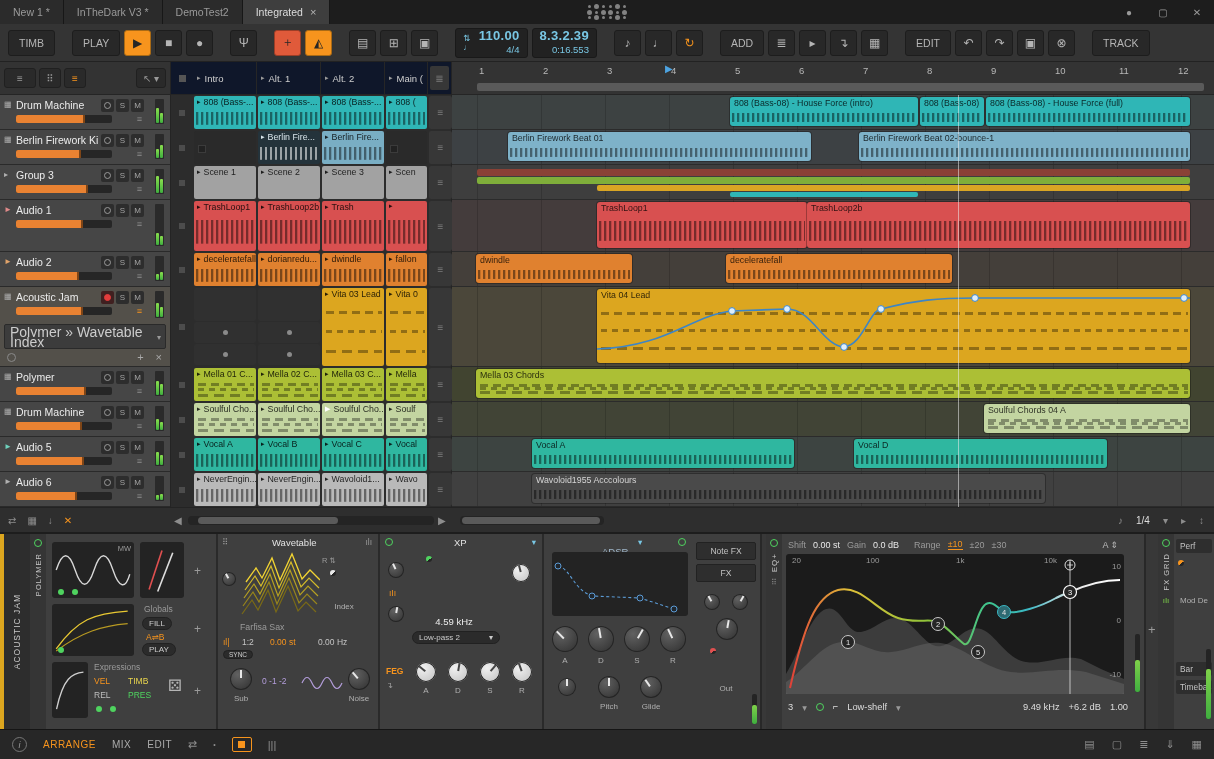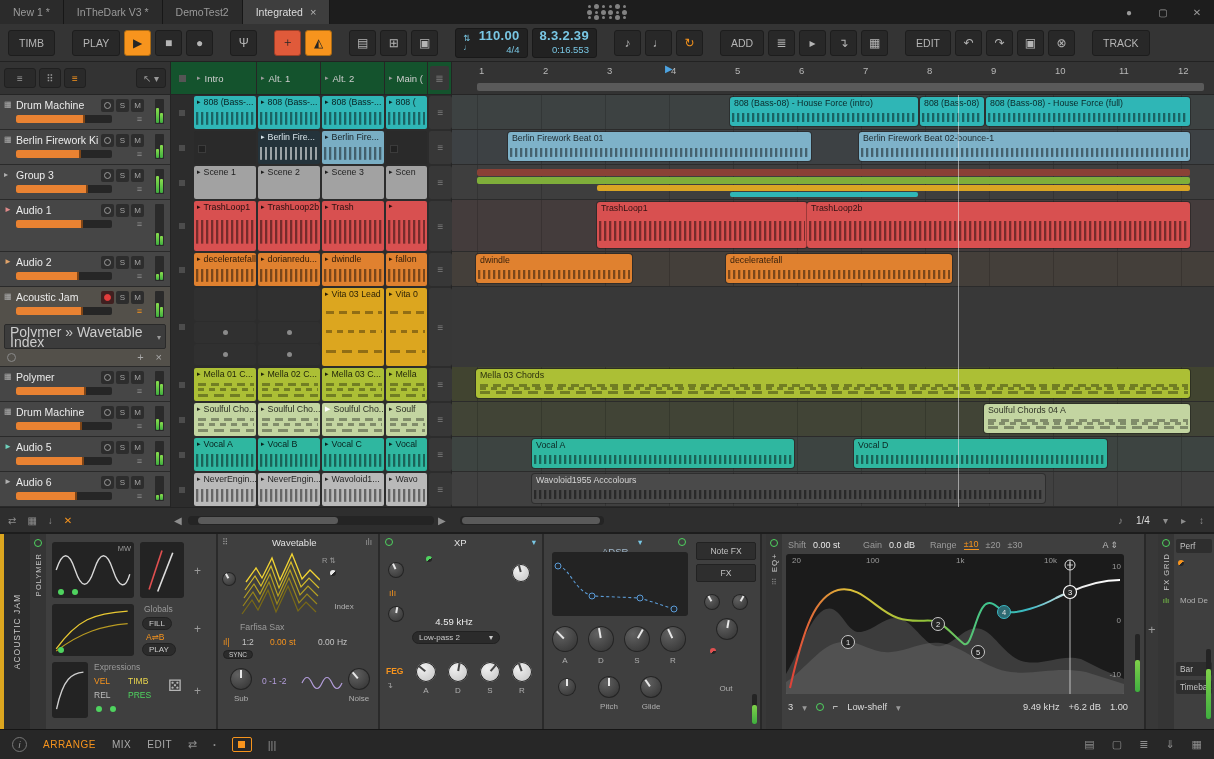--- a/index.html
+++ b/index.html
@@ -59,7 +59,7 @@
 
 
 .launcher{position:absolute;top:0;left:170px;width:282px;height:445px;background:#2c2c2c;border-left:1px solid #242424;border-right:1px solid #242424}
-.ln-head{position:absolute;top:0;left:0;right:0;height:33px;background:#14532d;border-bottom:1px solid #252525;display:flex;align-items:stretch}
+.ln-head{position:absolute;top:0;left:0;right:0;height:33px;background:#0f172a;border-bottom:1px solid #252525;display:flex;align-items:stretch}
 .sh-stop{width:22px;display:flex;align-items:center;justify-content:center}
 .sh-stop i{width:7px;height:7px;background:#555}
 .scene-h{display:flex;align-items:center;gap:4px;padding:0 4px;font-size:9.5px;color:#cfcfcf;border-right:1px solid #262626;overflow:hidden;white-space:nowrap}

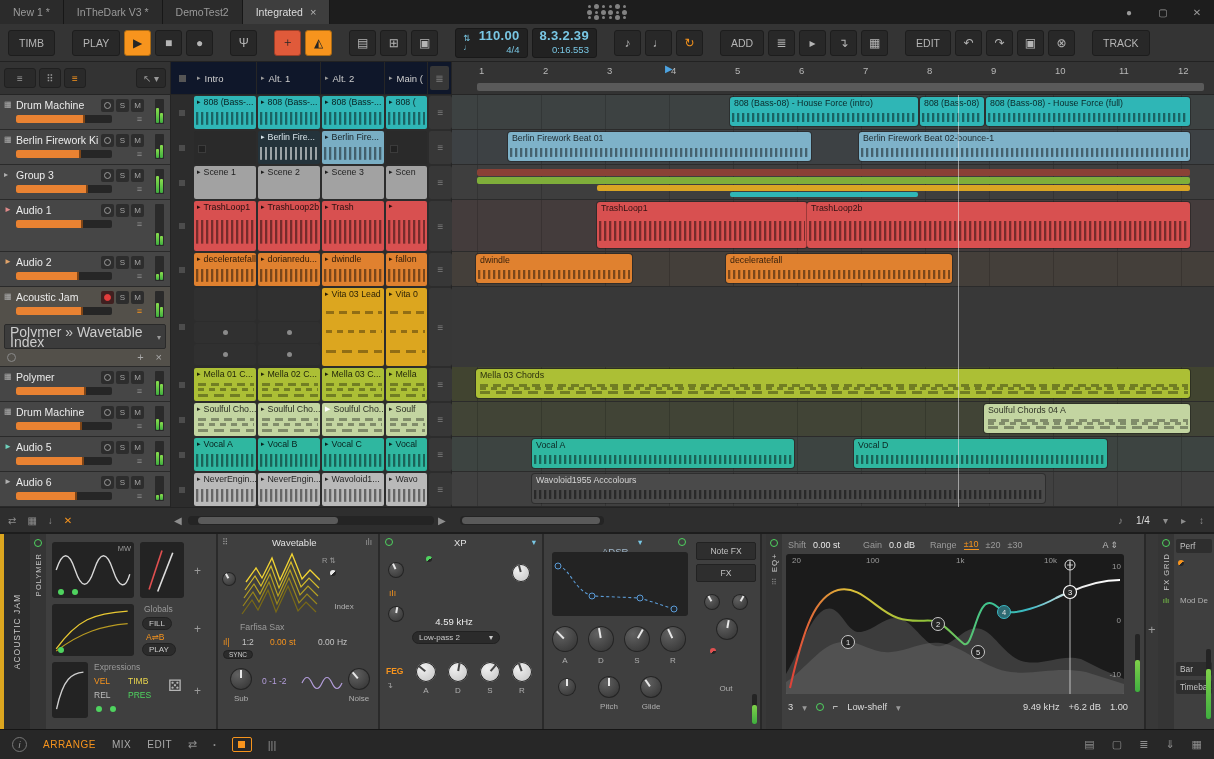--- a/index.html
+++ b/index.html
@@ -867,6 +867,21 @@
             <span class="alabel">deceleratefall</span>
             <i class="awf wf-audio"></i>
           </div>
+      </div>
+      <div class="arow" style="top:225px;height:80px;background-color:#4b473a">
+        <div class="aclip" style="left:145px;width:593px;--c:#dca61f">
+          <span class="alabel">Vita 04 Lead</span>
+          <i class="awf wf-notes"></i>
+          <svg class="automation" viewBox="0 0 593 77" preserveAspectRatio="none">
+            <path d="M0,60 C70,58 95,26 135,22 L190,20 C215,20 225,56 247,58 C266,56 272,22 284,20 C320,11 340,9 378,9 L593,9" fill="none" stroke="#3d85c6" stroke-width="1.6"></path>
+            <circle cx="135" cy="22" r="3.4" fill="#ddeefc" stroke="#3d85c6"></circle>
+            <circle cx="190" cy="20" r="3.4" fill="#ddeefc" stroke="#3d85c6"></circle>
+            <circle cx="247" cy="58" r="3.4" fill="#ddeefc" stroke="#3d85c6"></circle>
+            <circle cx="284" cy="20" r="3.4" fill="#ddeefc" stroke="#3d85c6"></circle>
+            <circle cx="378" cy="9" r="3.4" fill="#ddeefc" stroke="#3d85c6"></circle>
+            <circle cx="587" cy="9" r="3.4" fill="#ddeefc" stroke="#3d85c6"></circle>
+          </svg>
+        </div>
       </div>
       <div class="arow" style="top:305px;height:35px;background-color:#414430">
         <div class="aclip" style="left:24px;width:714px;--c:#acbf35">

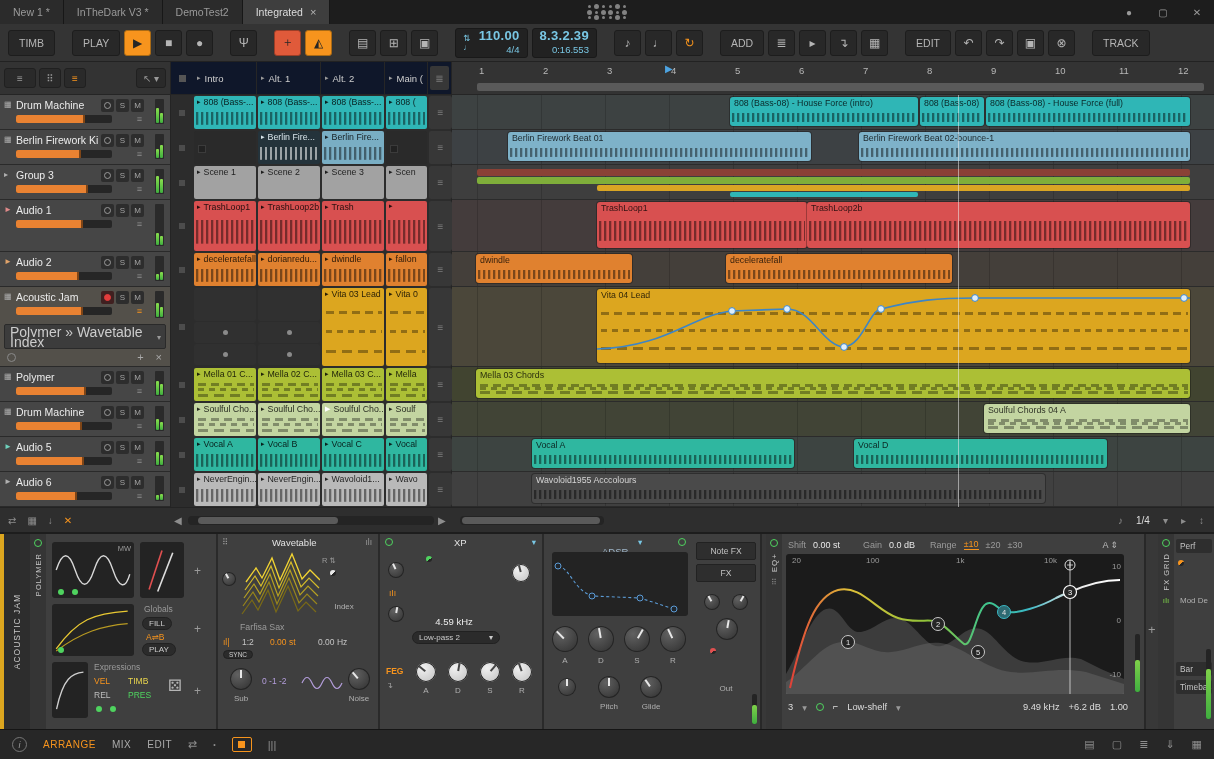--- a/index.html
+++ b/index.html
@@ -1110,7 +1110,7 @@
       <div class="eq-head">
         <span class="rng">Shift</span>
         <span style="color:#e8e8e8">0.00 st</span>
-        <span class="rng" style="margin-left:16px">Gain</span>
+        <span class="rng" style="margin-left:0">Gain</span>
         <span style="color:#e8e8e8">0.0 dB</span>
         <span class="rng" style="margin-left:8px">Range</span>
         <span class="rng selr">±10</span>

